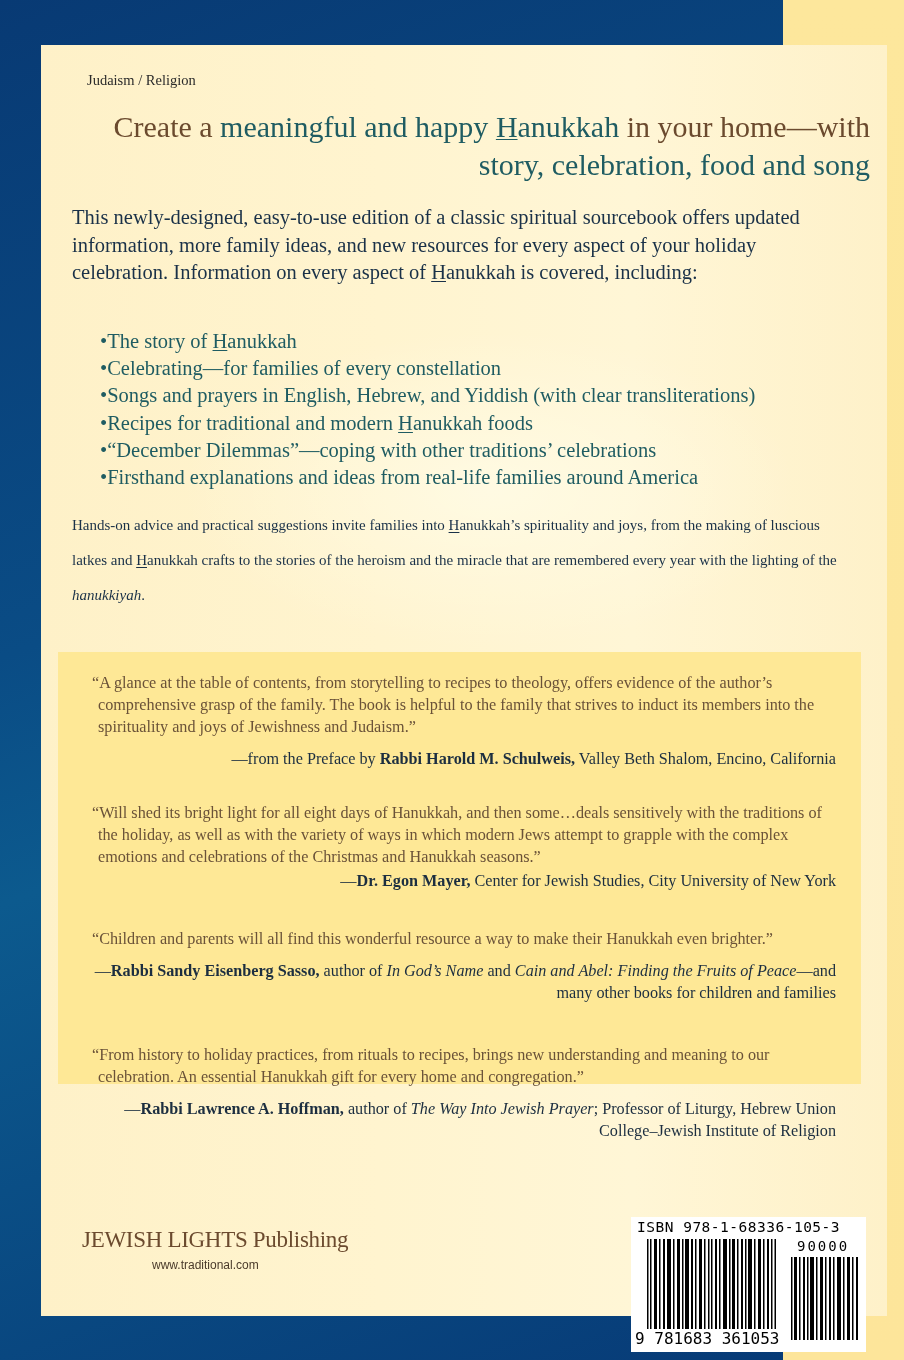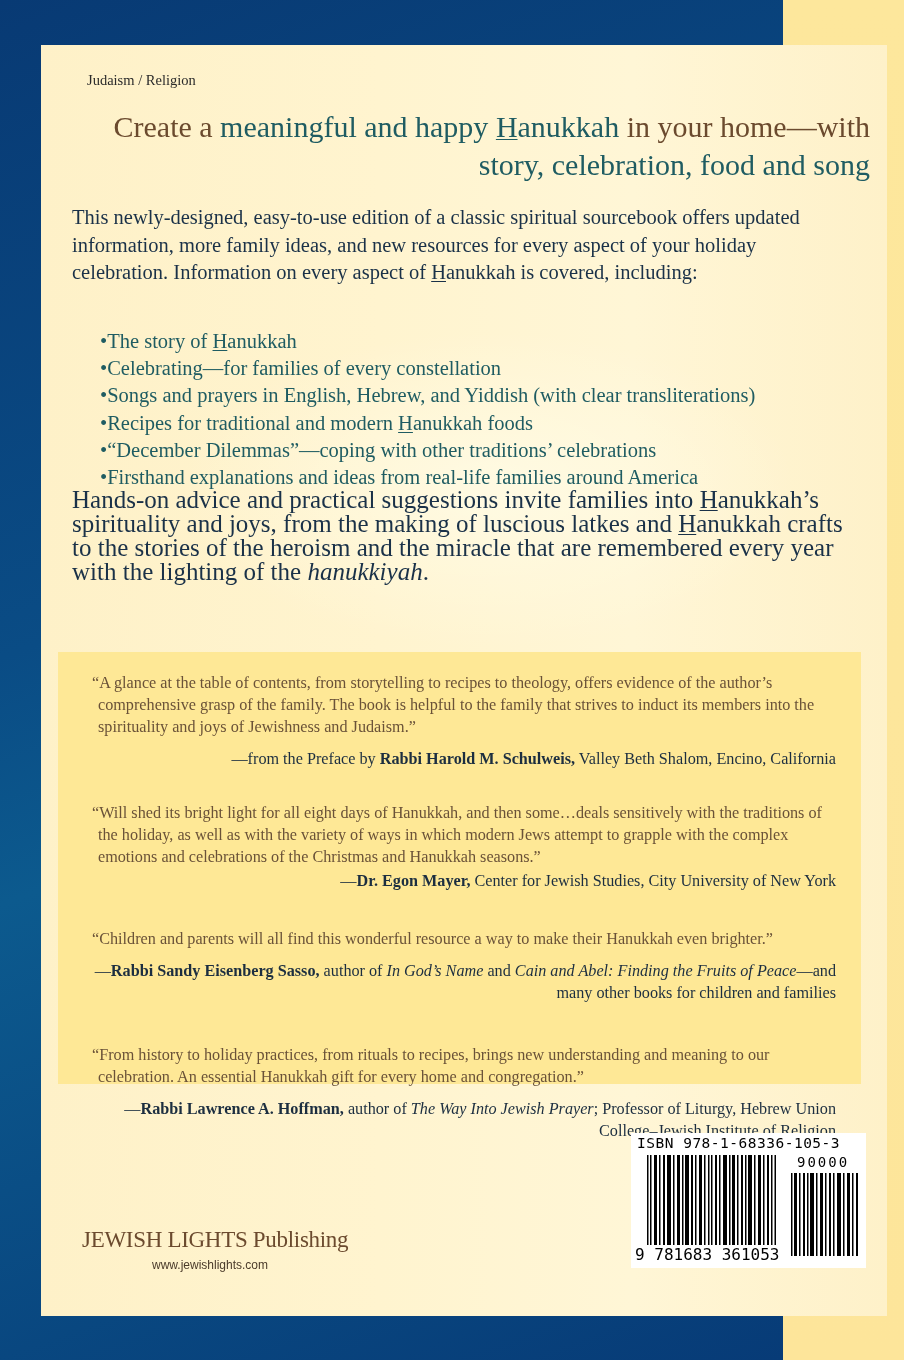--- a/index.html
+++ b/index.html
@@ -47,8 +47,8 @@
   }
   .features li::before { content: "\2022 "; }
   .body2 {
-    position: absolute; left: 72px; top: 488px; width: 780px;
-    font-size: 25px; line-height: 24px; color: #1a3148;
+    position: absolute; left: 72px; top: 508px; width: 780px;
+    font-size: 15px; line-height: 35px; color: #1a3148;
   }
   .quotes {
     position: absolute; left: 58px; top: 652px; width: 803px; height: 432px;

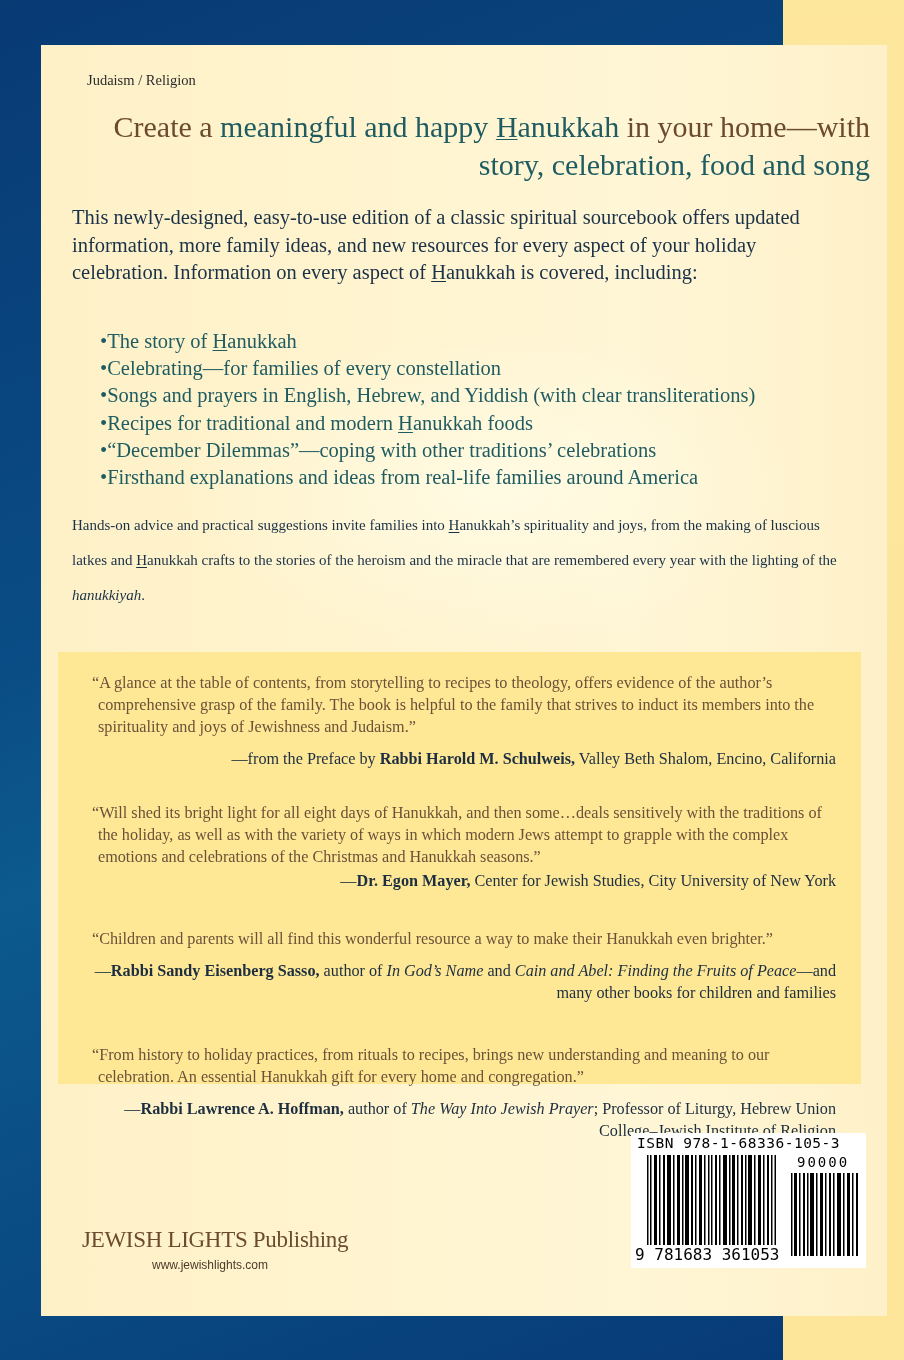--- a/index.html
+++ b/index.html
@@ -70,7 +70,7 @@
     font-family: "Liberation Sans", sans-serif; font-size: 12px; color: #4a3a2a;
   }
   .barcode-box {
-    position: absolute; left: 631px; top: 1133px; width: 235px; height: 135px;
+    position: absolute; left: 631px; top: 1217px; width: 235px; height: 135px;
     background: #ffffff;
   }
   .isbn-text {

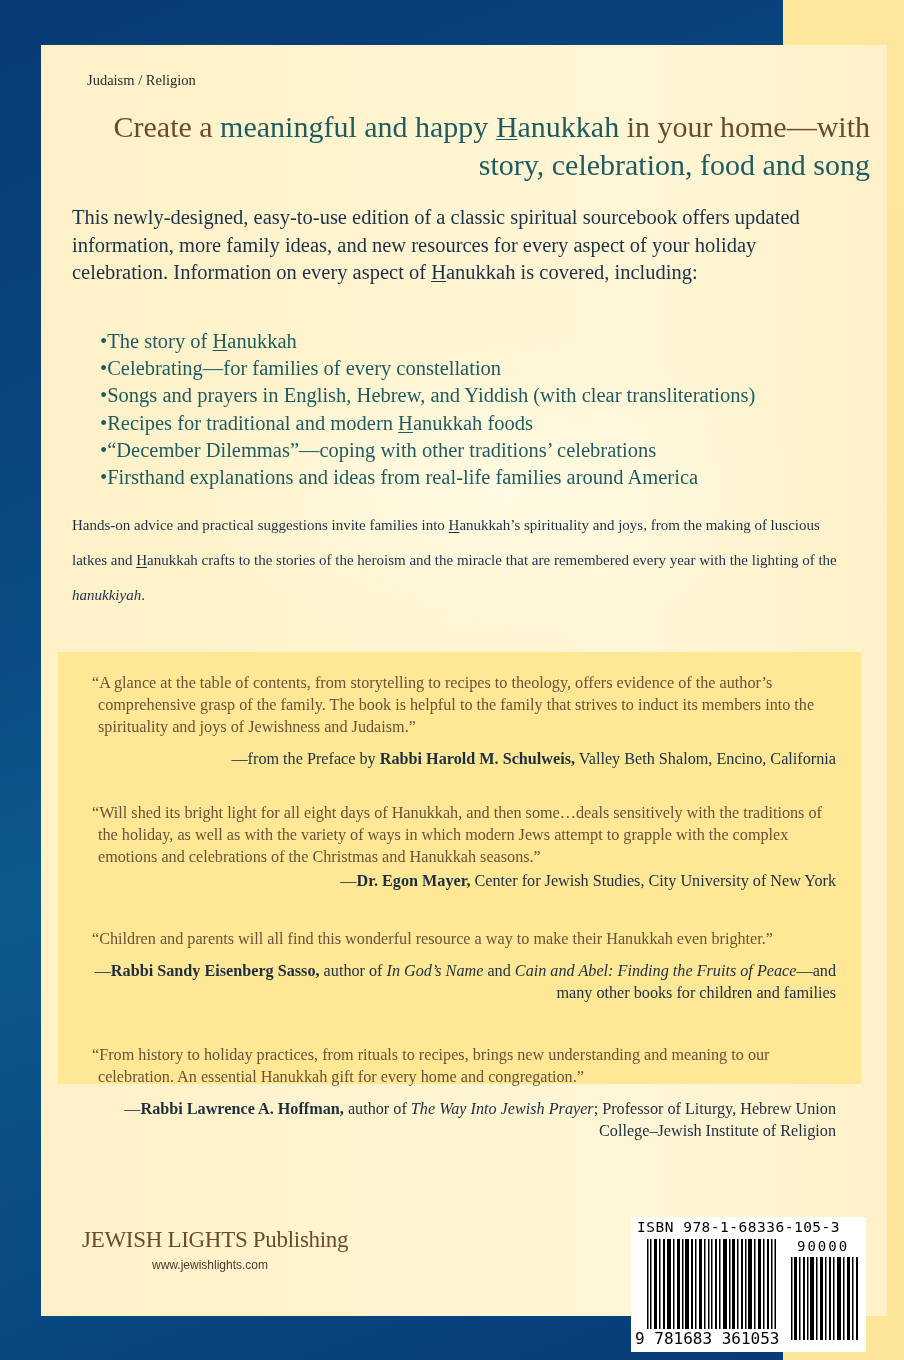--- a/index.html
+++ b/index.html
@@ -142,7 +142,7 @@
 </div>
 
 <div class="publisher">JEWISH LIGHTS Publishing</div>
-<div class="publisher-url">www.jewishlights.com</div>
+<div class="publisher-url">www.traditional.com</div>
 
 <div class="barcode-box">
   <div class="isbn-text">ISBN 978-1-68336-105-3</div>

